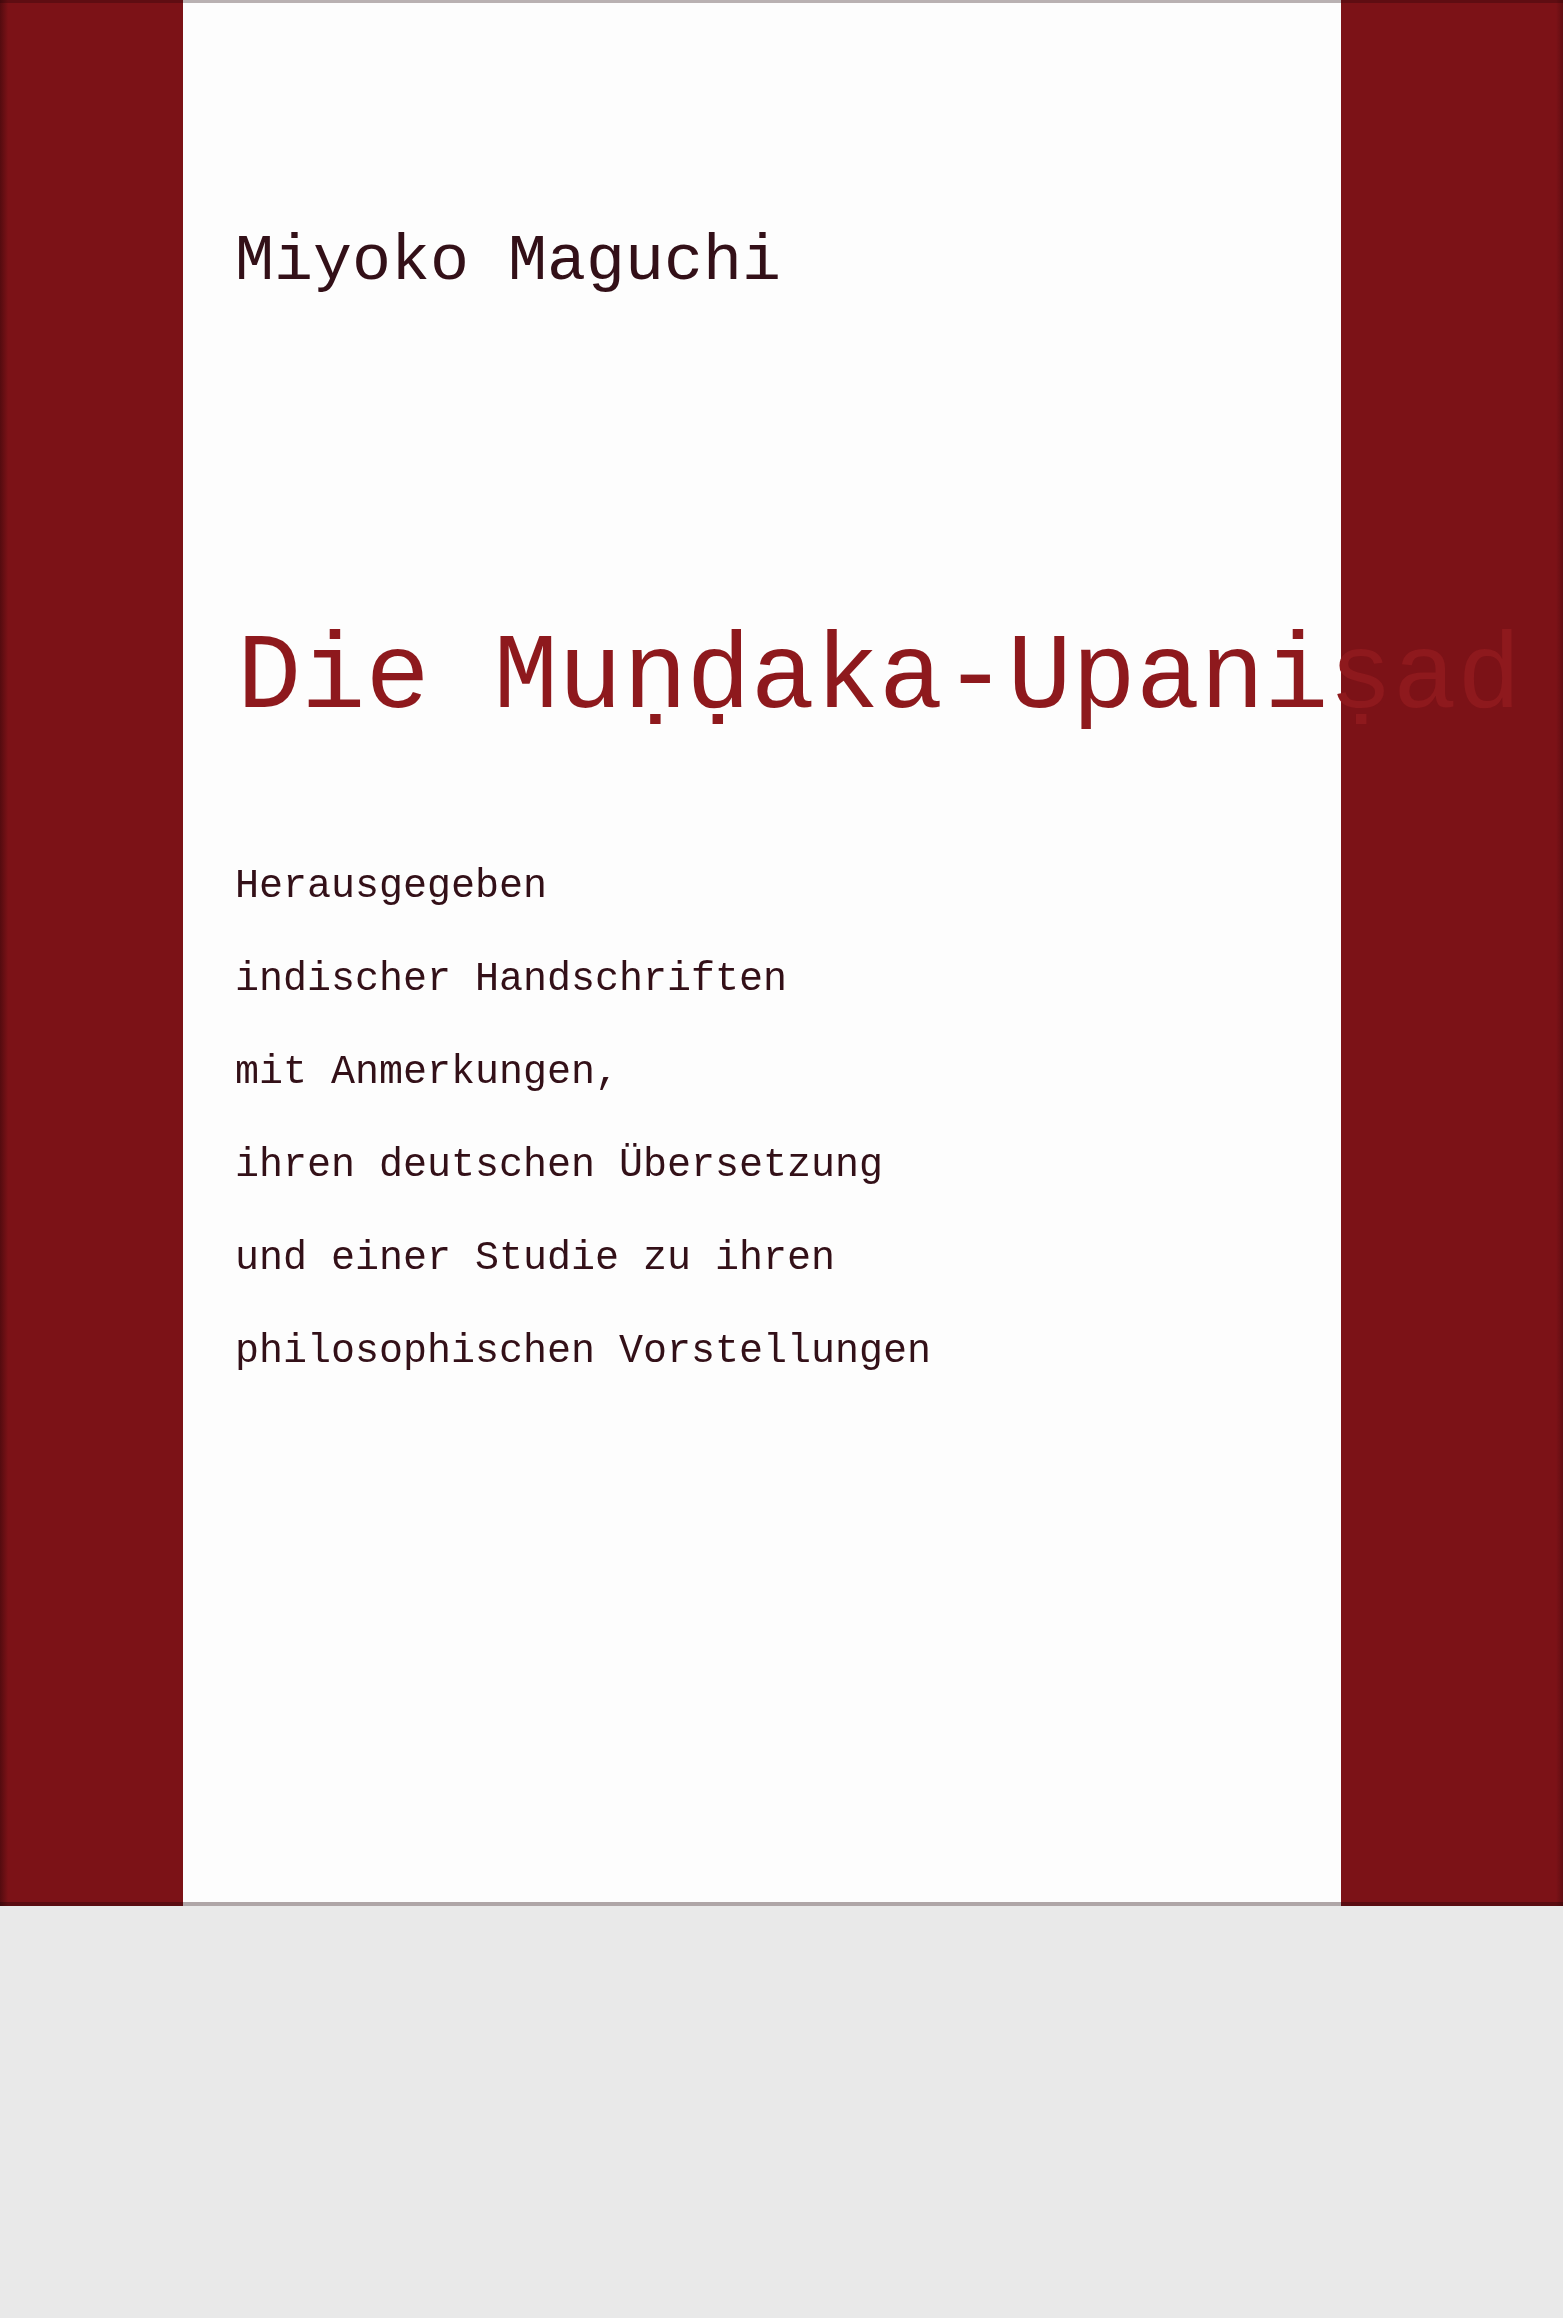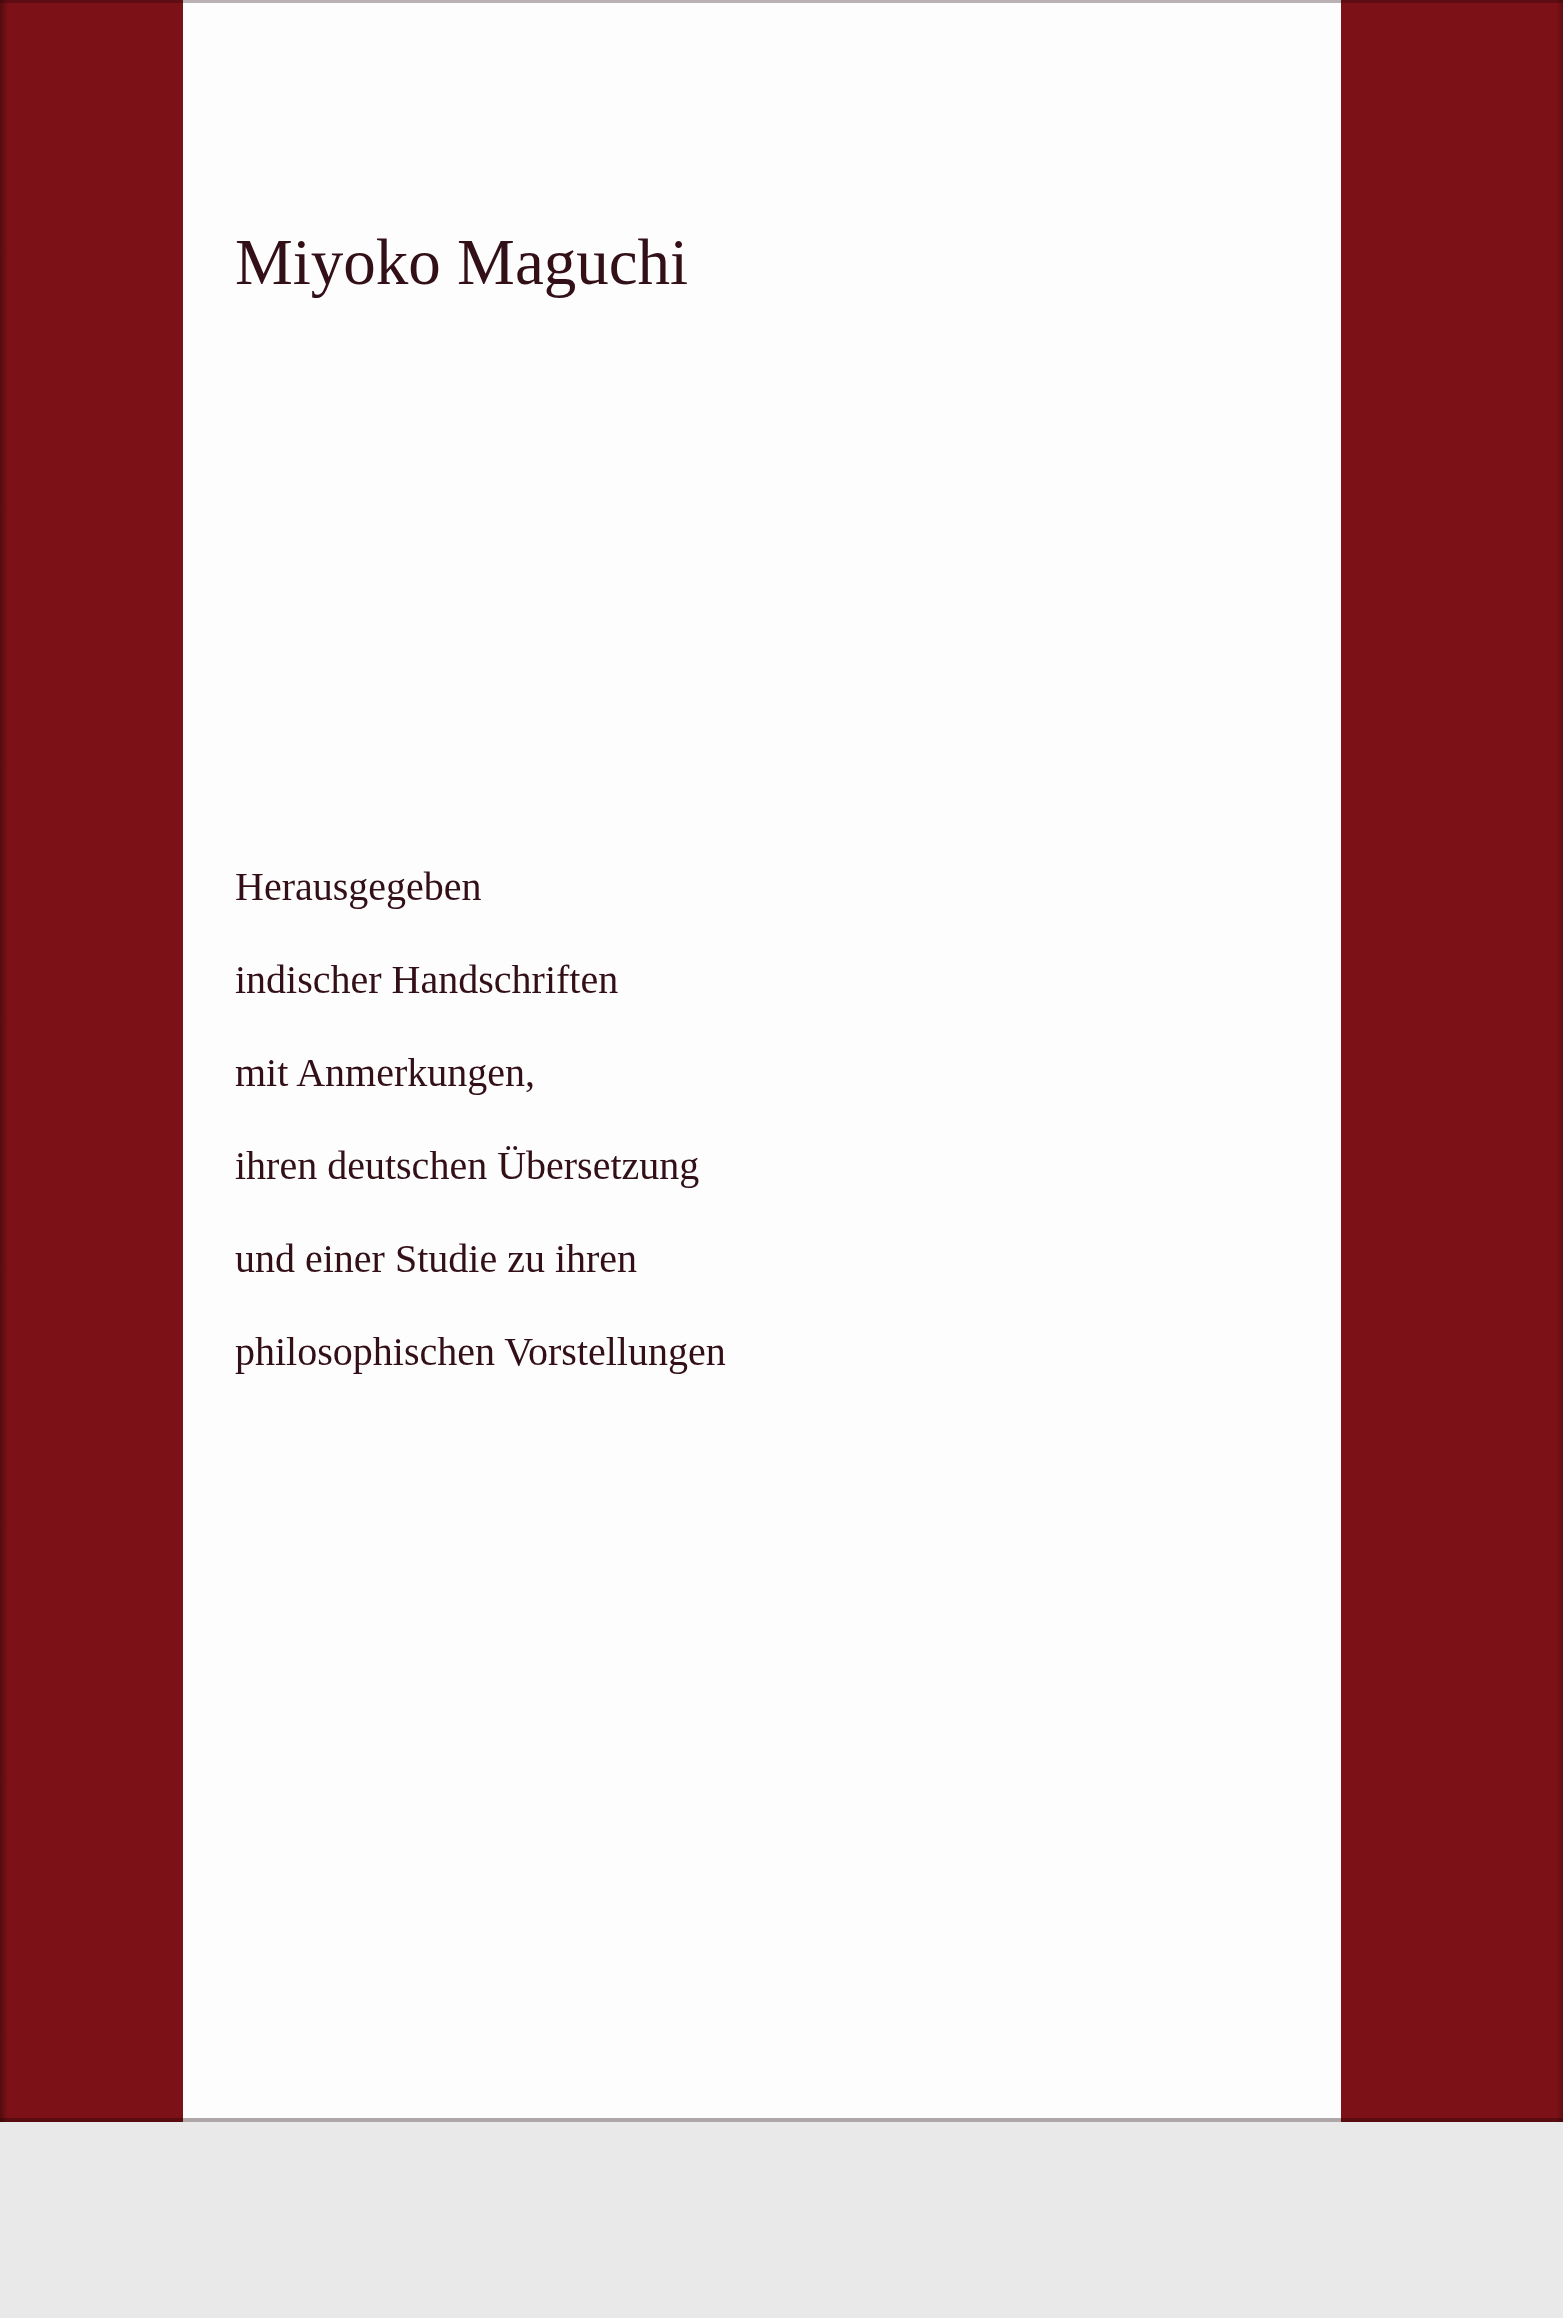--- a/index.html
+++ b/index.html
@@ -10,10 +10,10 @@
   #cover {
     position: relative;
     width: 1564px;
-    height: 2122px;
+    height: 1906px;
     background: var(--band-red, #7c1217);
     overflow: hidden;
-    font-family: Liberation Serif, serif;
+    font-family: Liberation Mono, monospace;
   }
   .band {
     position: absolute;

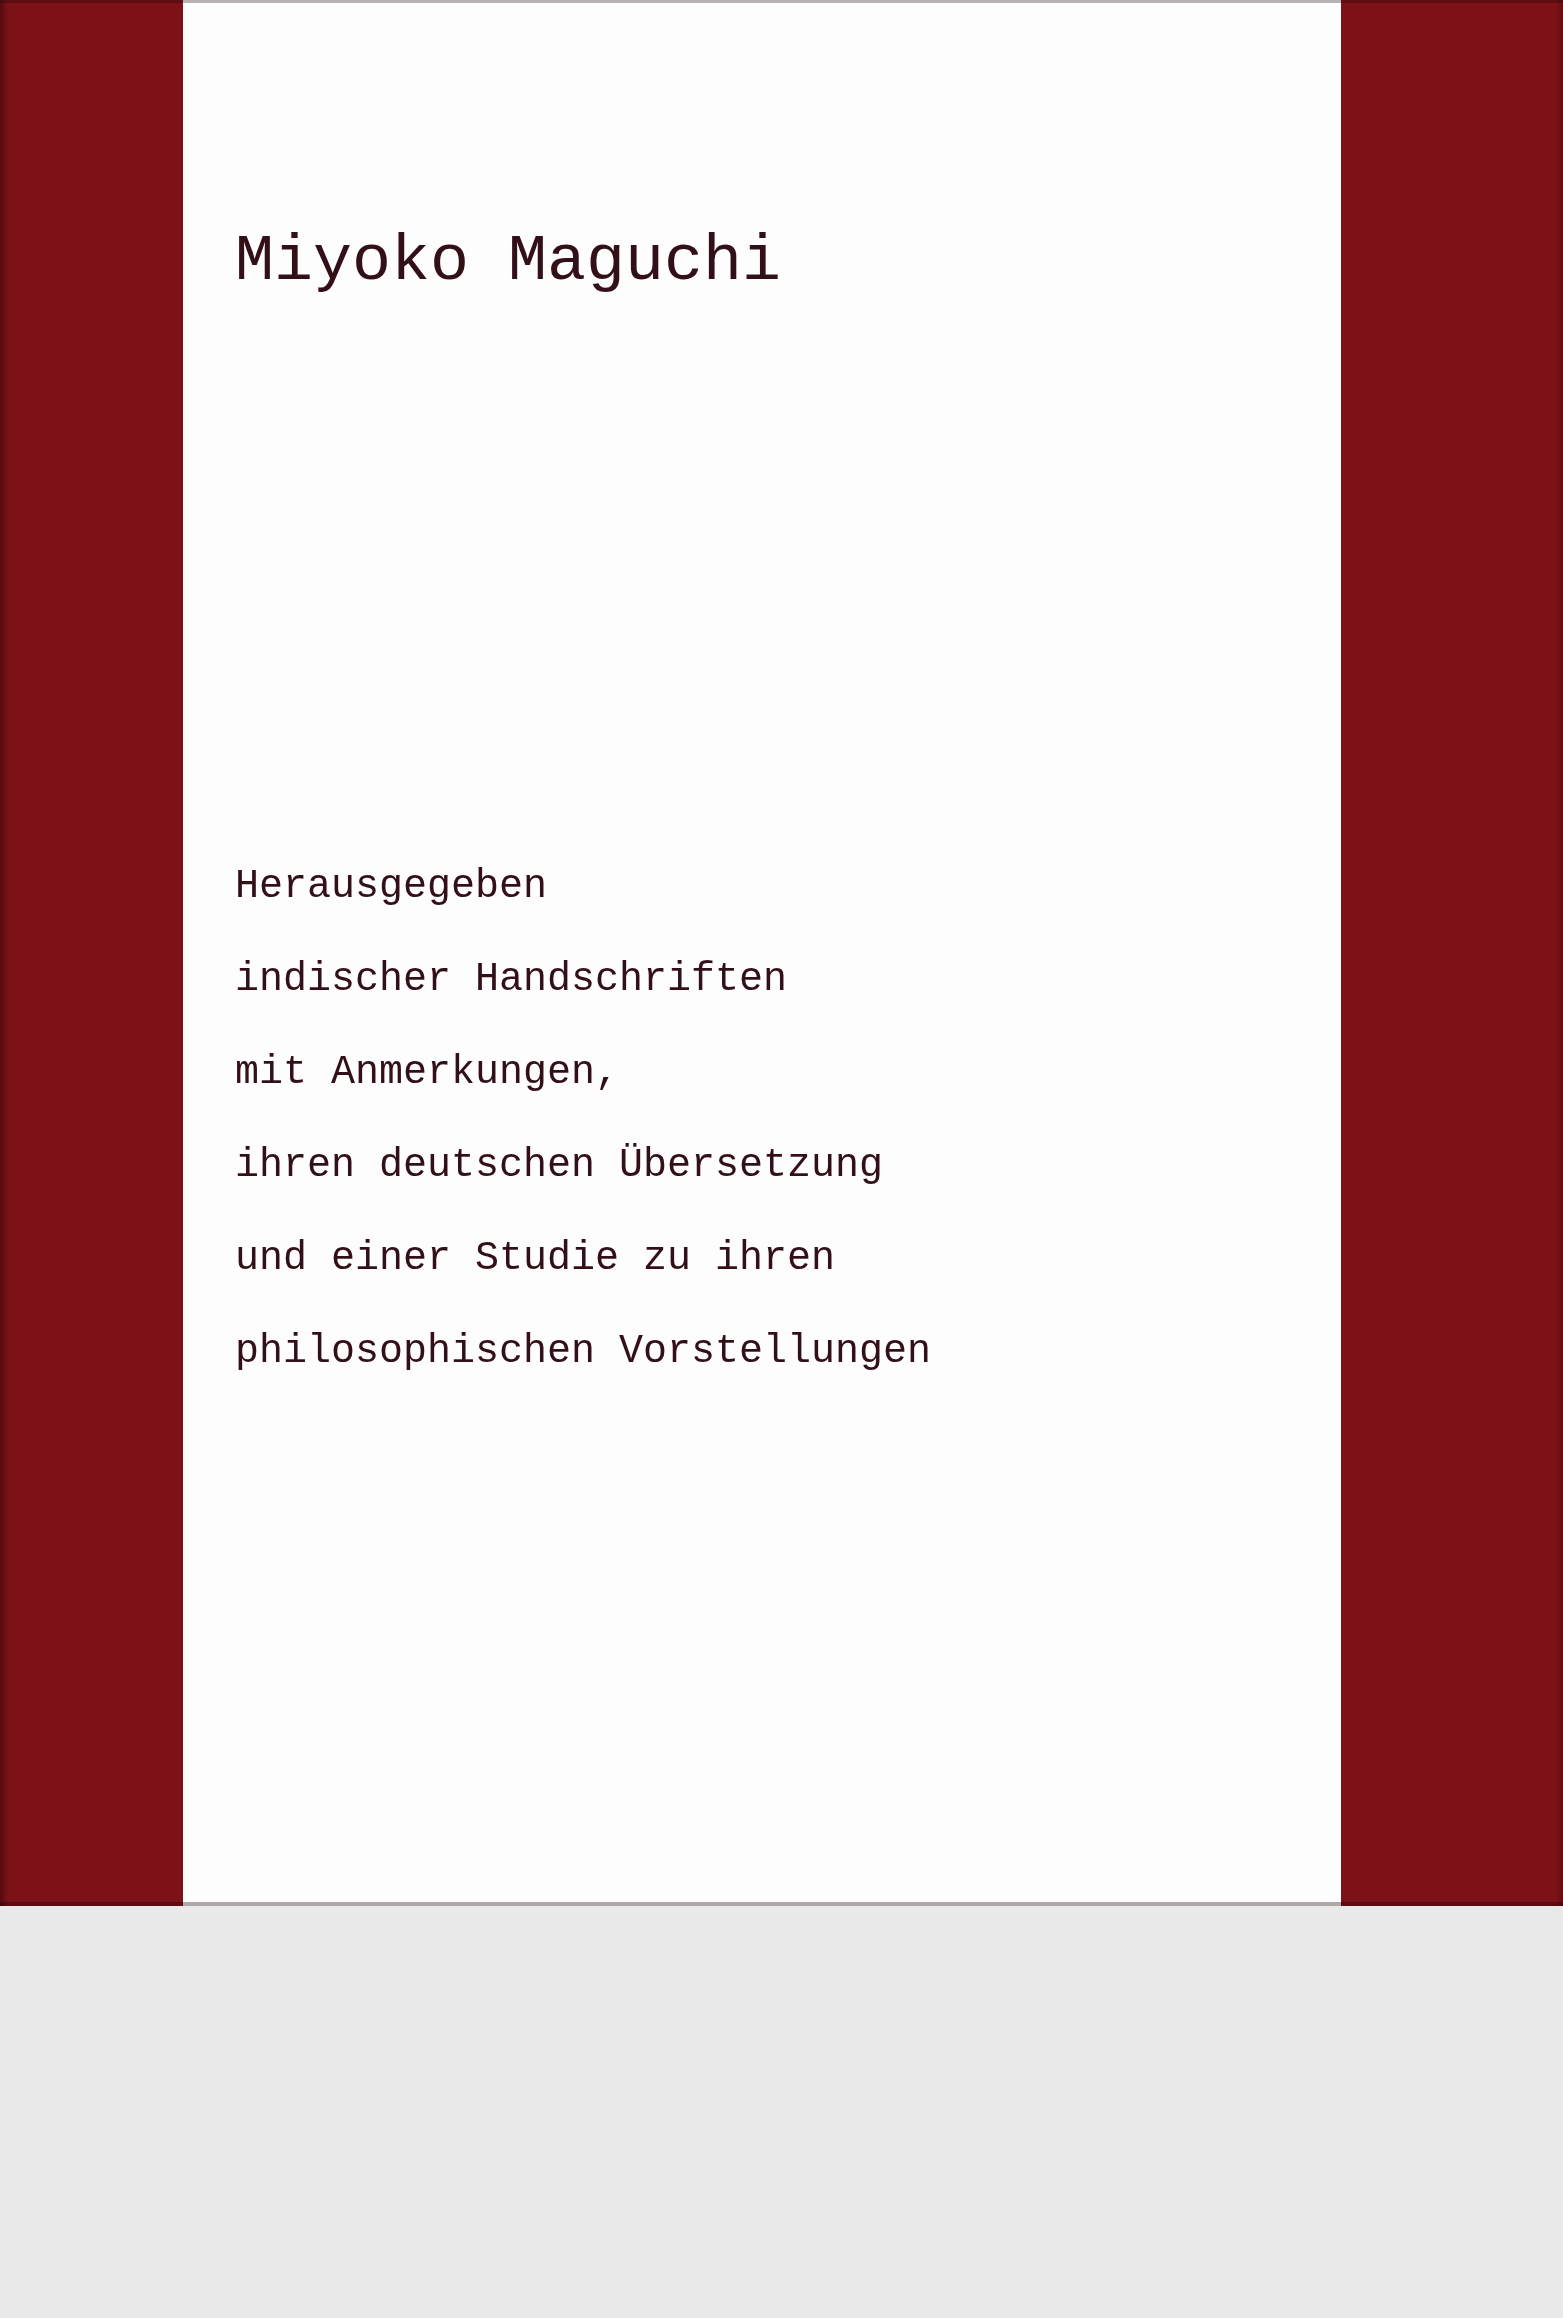--- a/index.html
+++ b/index.html
@@ -99,6 +99,7 @@
 
   <div class="author-line">Miyoko Maguchi</div>
 
+  <div class="title-line">Die Muṇḍaka-Upaniṣad</div>
 
   <div class="subtitle-block">
     <div>Herausgegeben</div>

